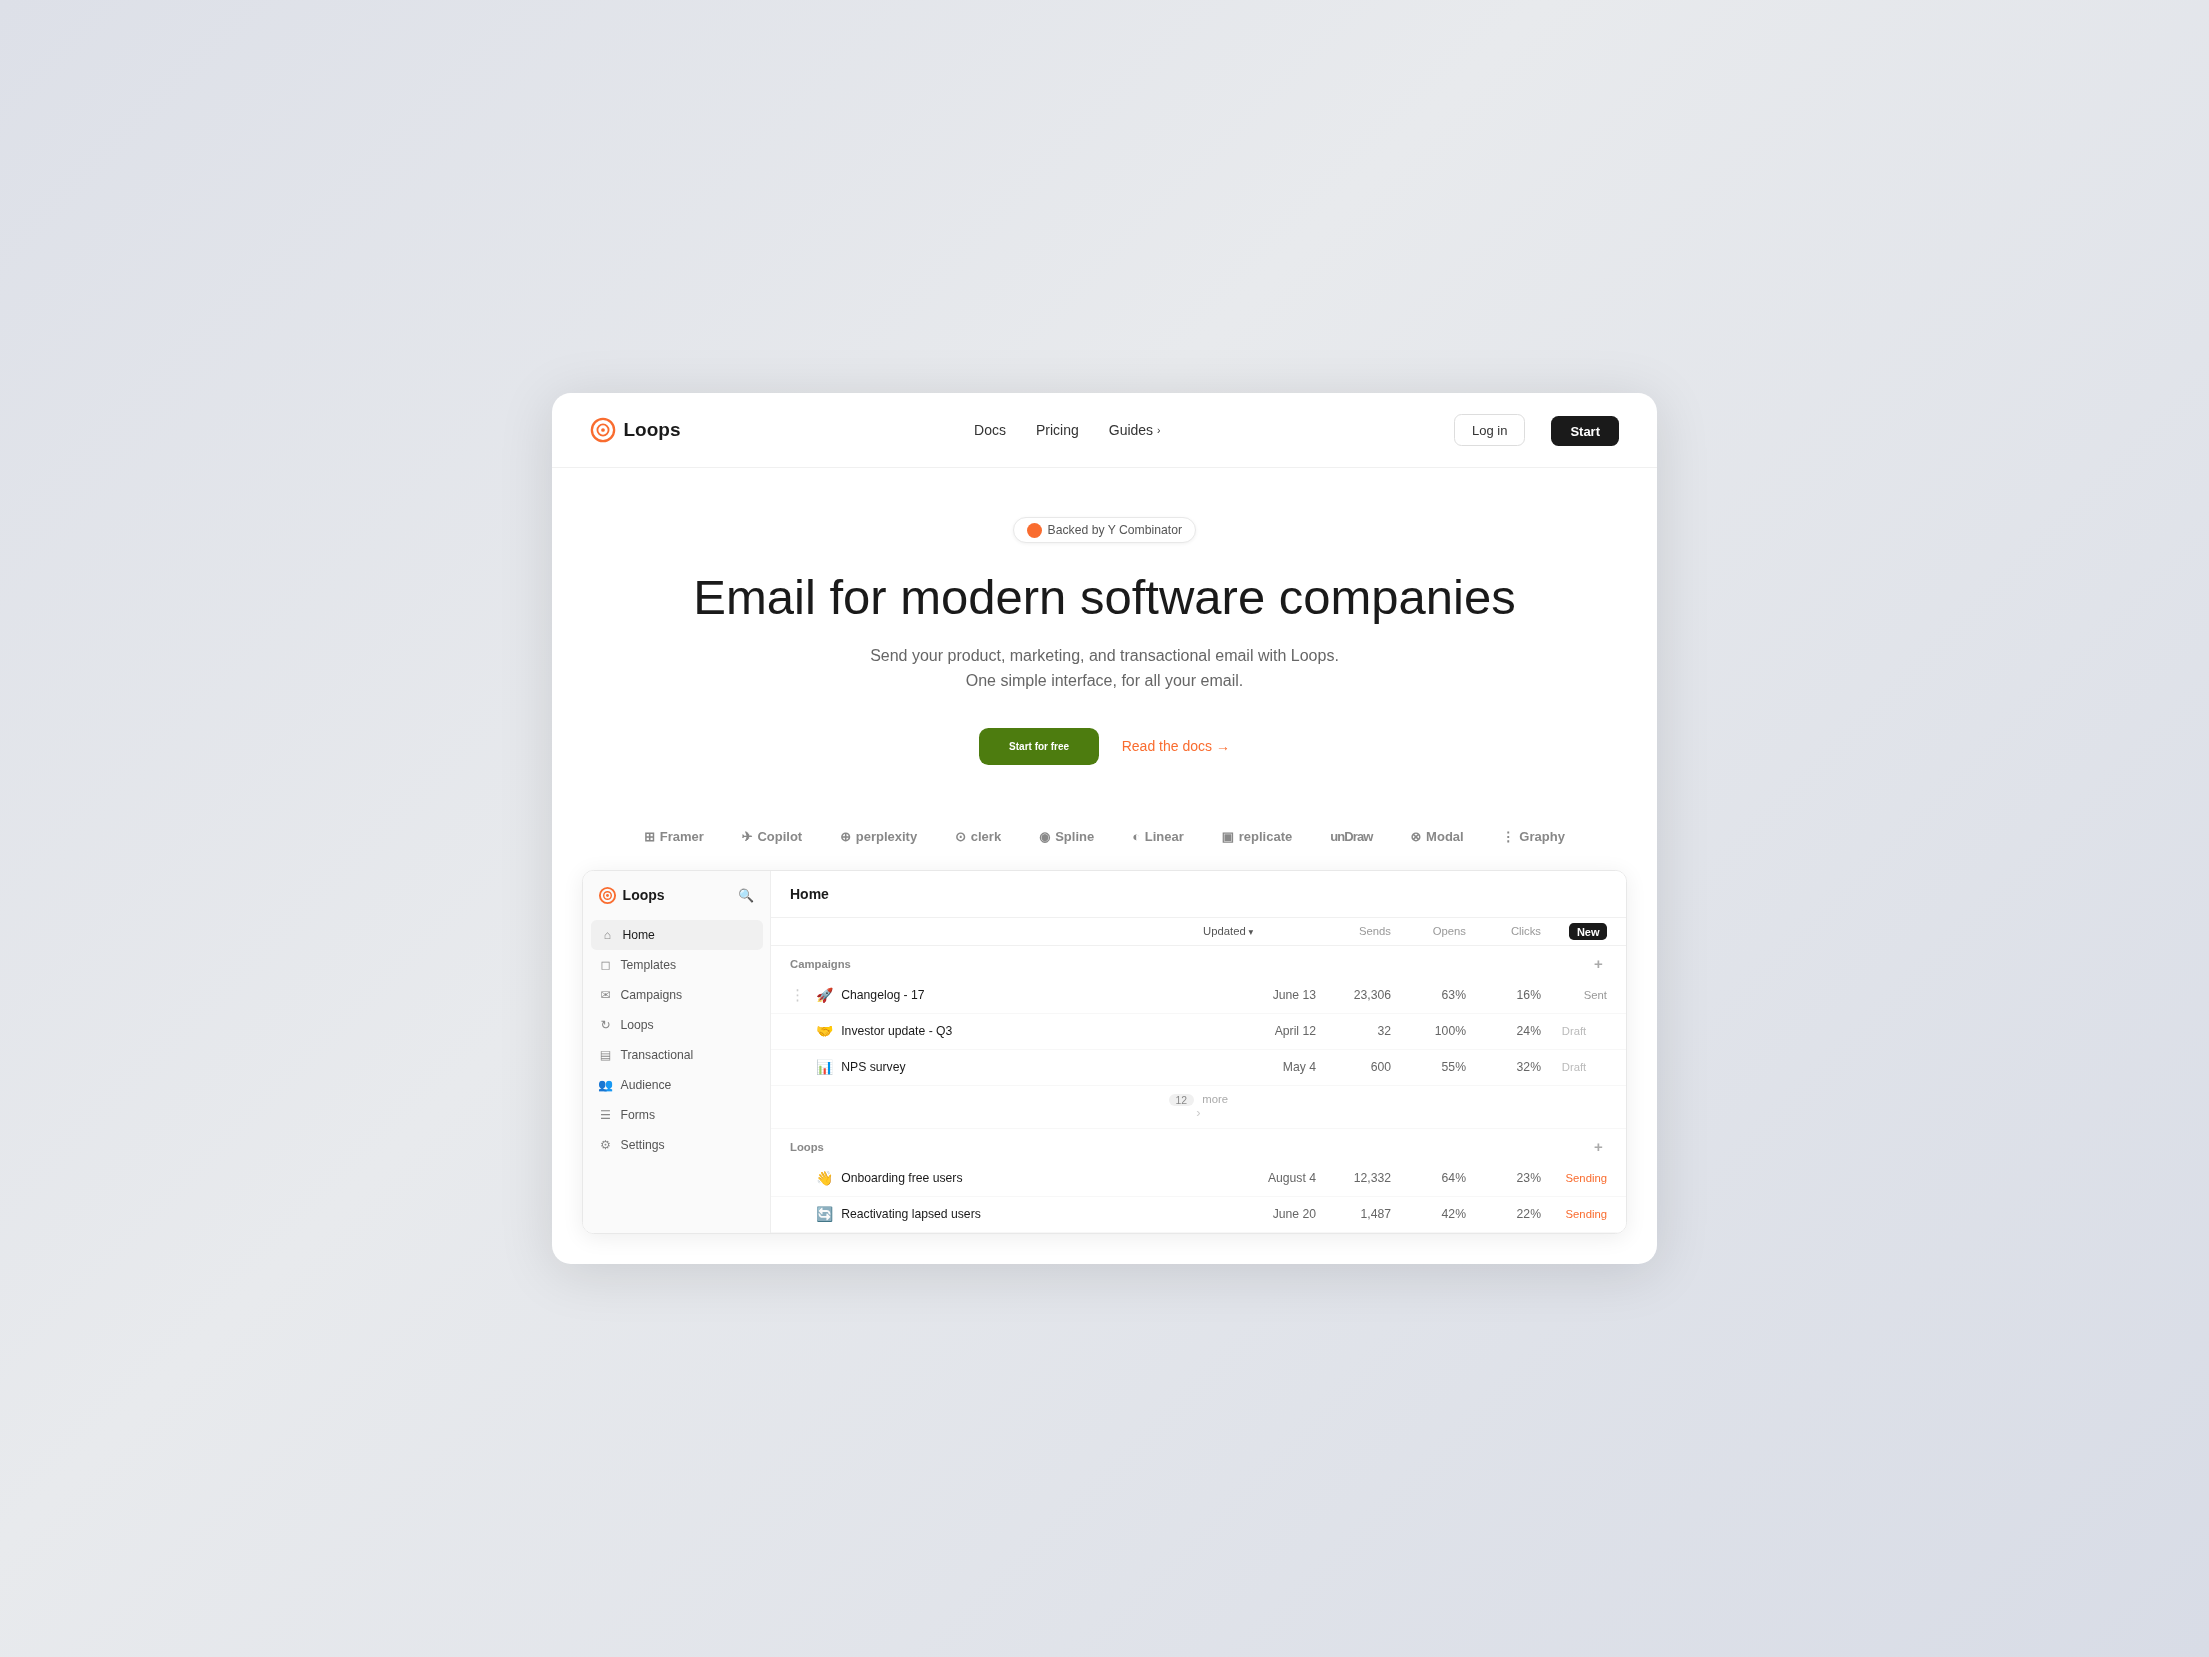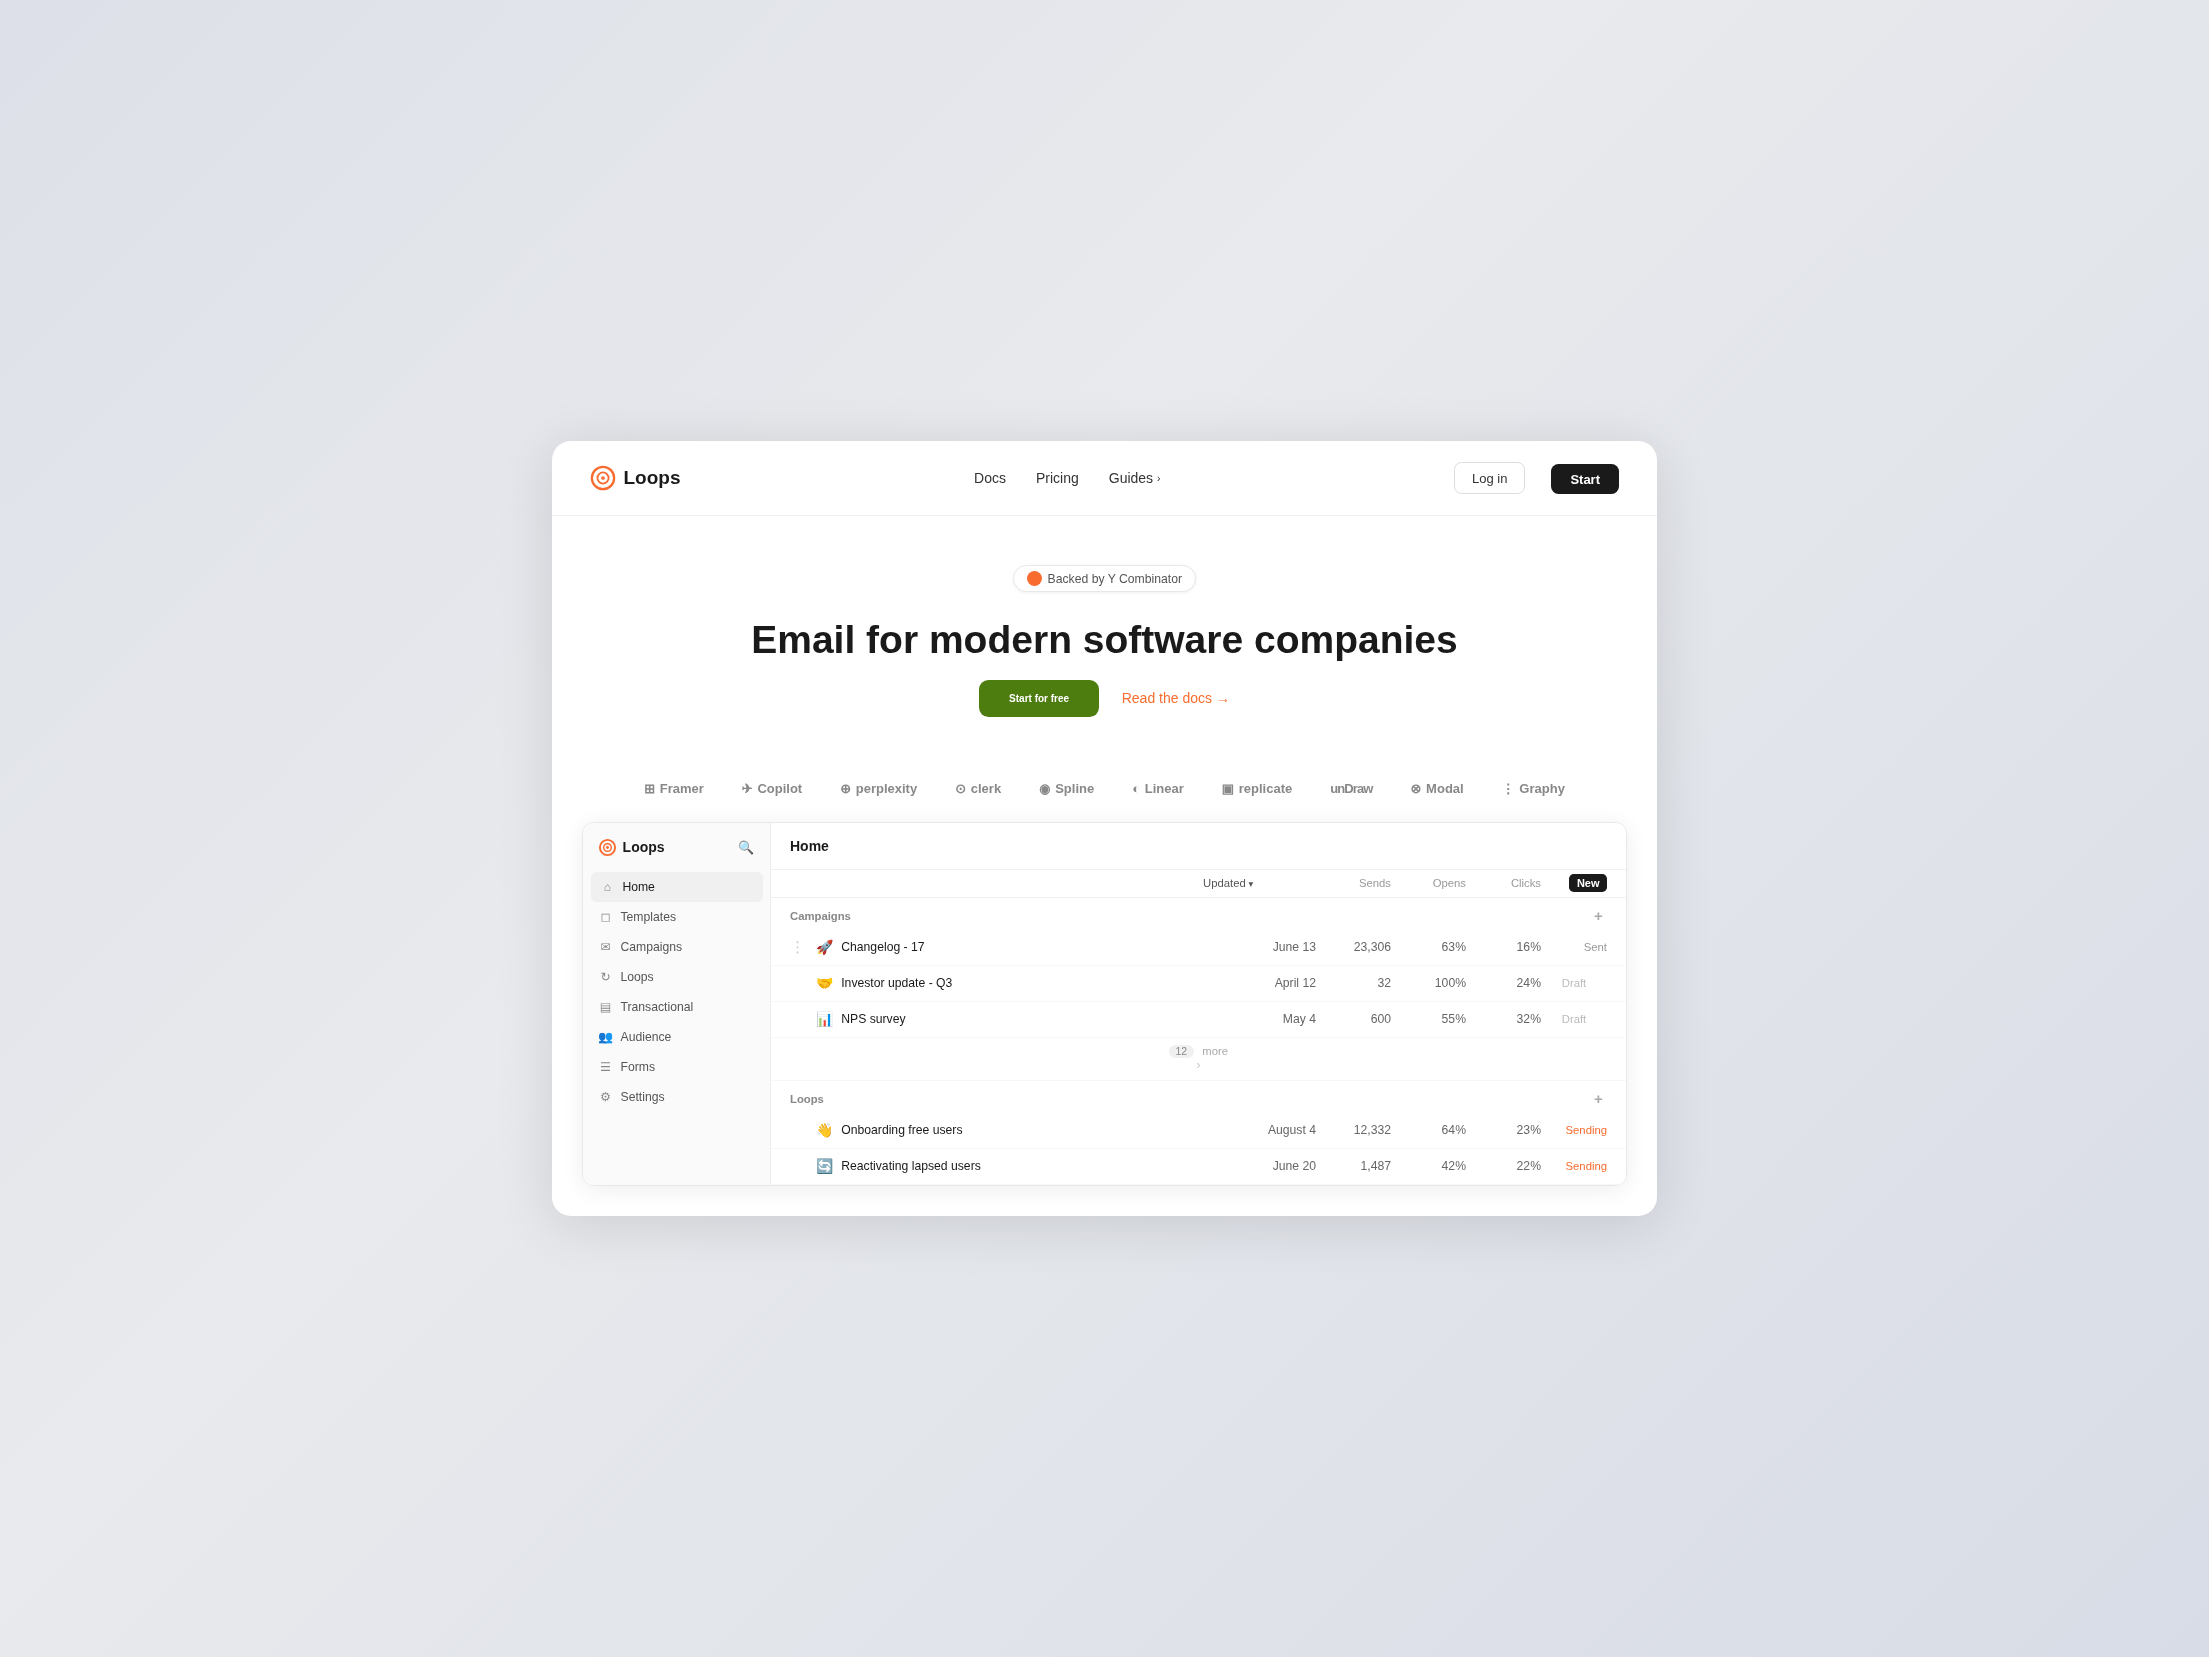--- a/index.html
+++ b/index.html
@@ -111,8 +111,8 @@
       display: inline-block;
     }
     .hero-title {
-      font-size: 39px;
-      font-weight: 700;
+      font-size: 49px;
+      font-weight: 400;
       color: #1a1a1a;
       line-height: 1.15;
       margin-bottom: 17px;

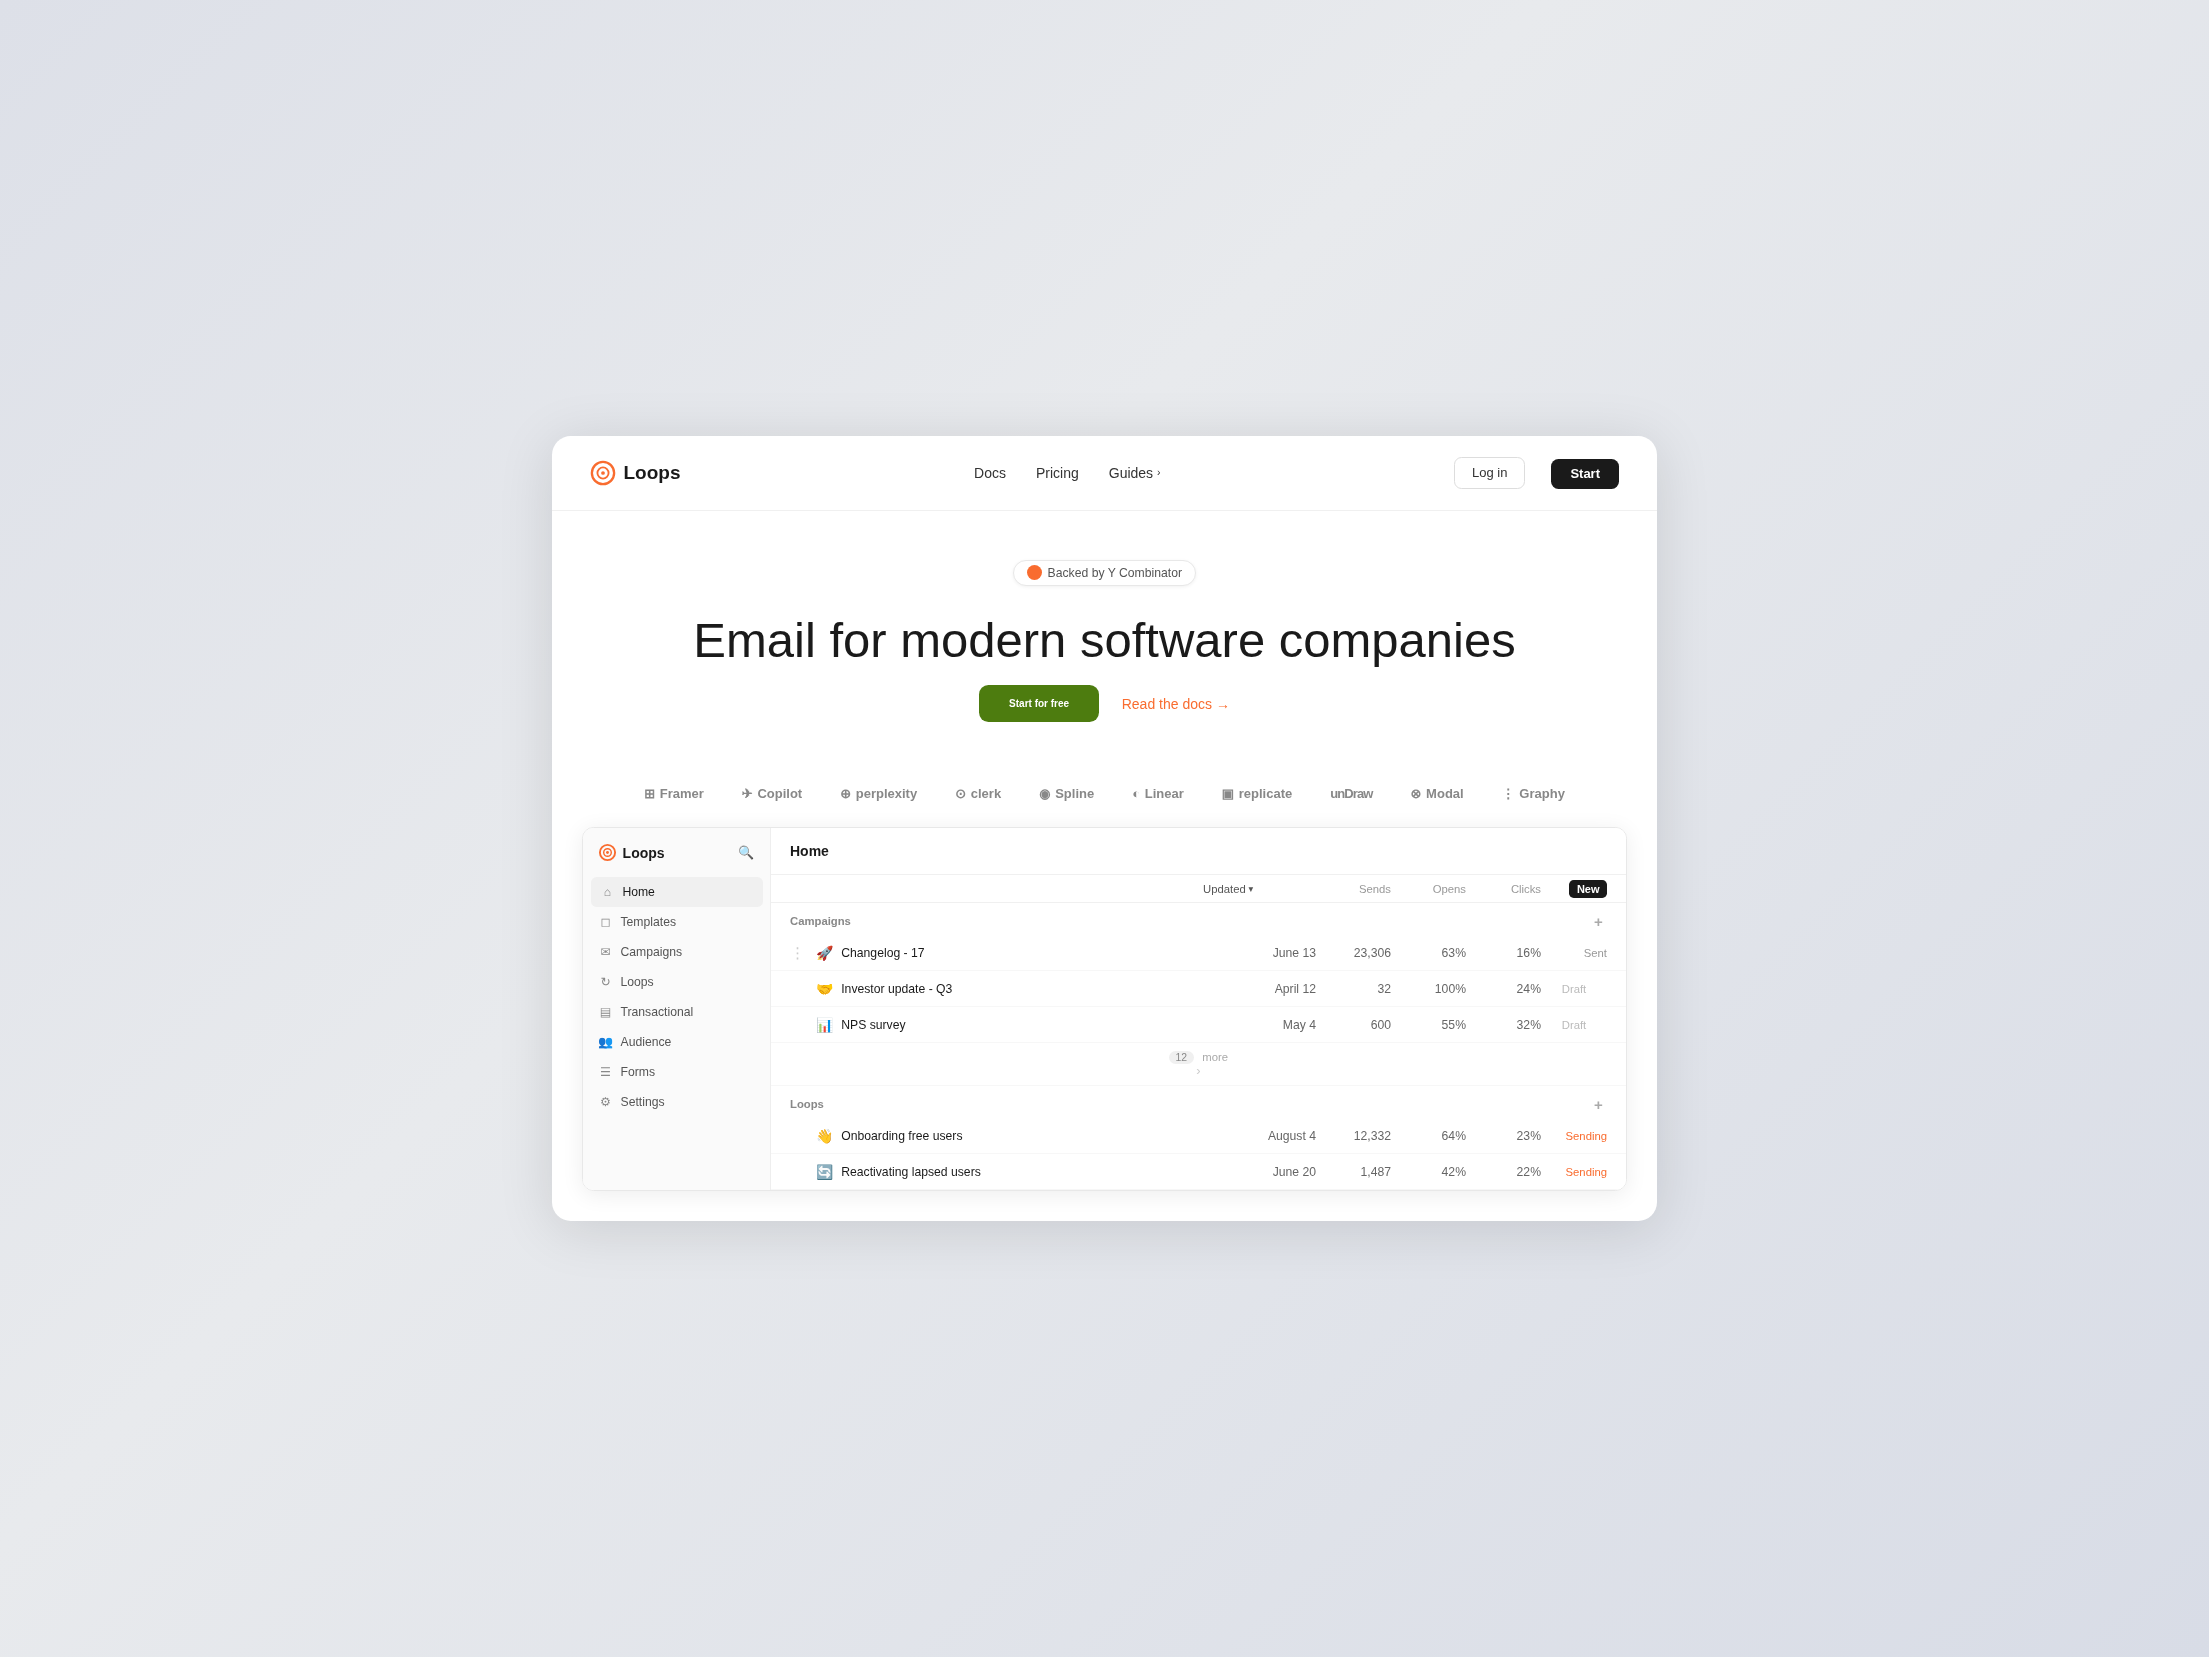--- a/index.html
+++ b/index.html
@@ -406,6 +406,10 @@
       <span>Backed by Y Combinator</span>
     </div>
     <h1 class="hero-title">Email for modern software companies</h1>
+    <p class="hero-sub">
+      <span>Send your product, marketing, and transactional email with Loops.</span><br>
+      <span>One simple interface, for all your email.</span>
+    </p>
     <div class="hero-actions">
       <button class="btn-start-hero">Start for free</button>
       <span class="btn-docs">Read the docs →</span>

